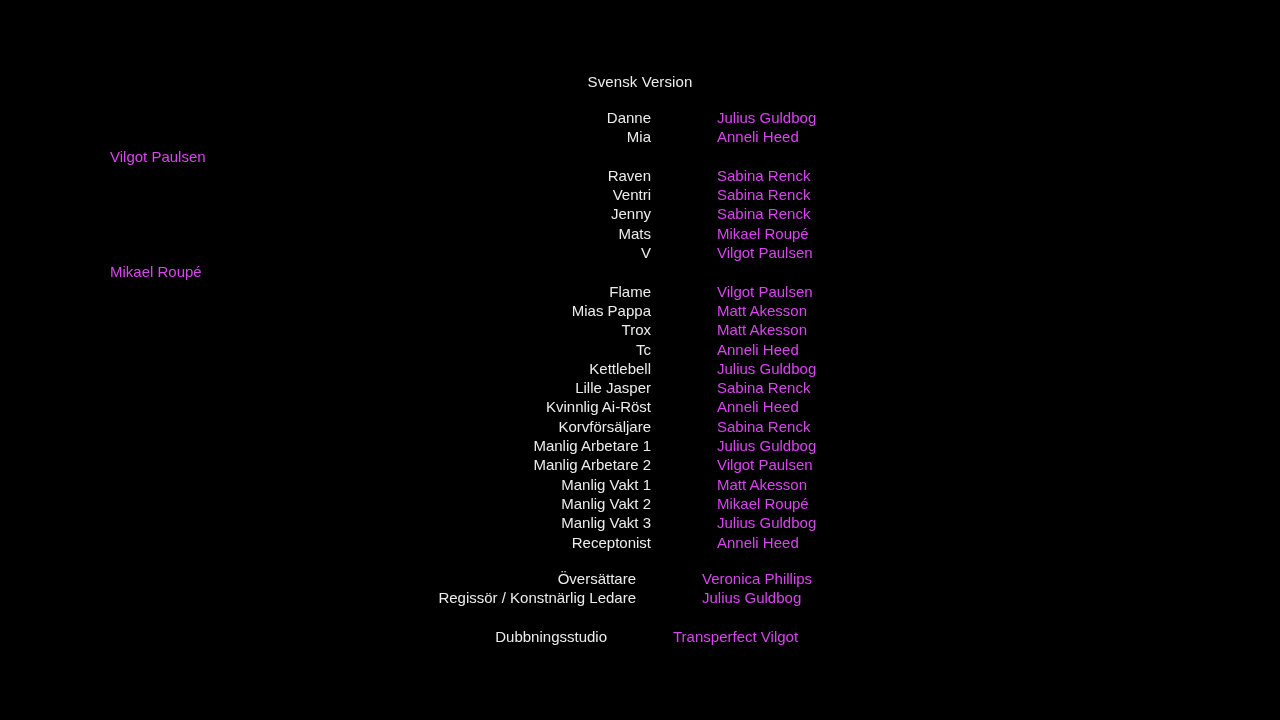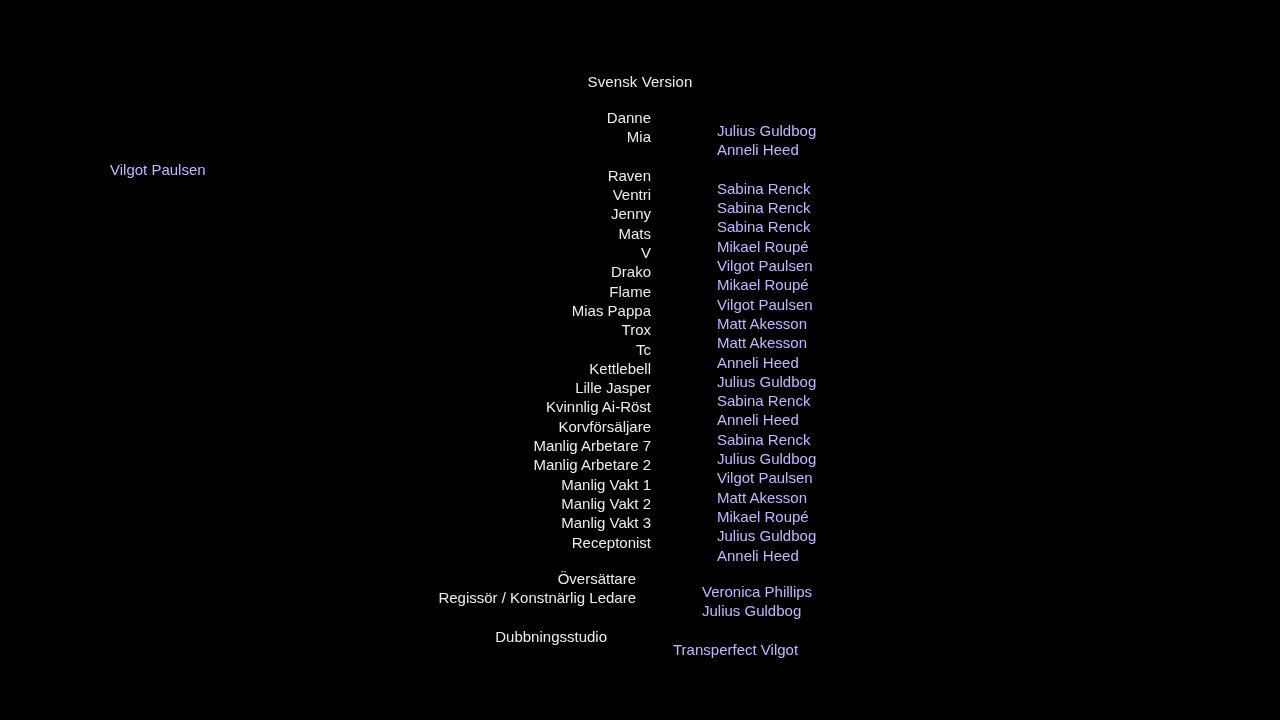--- a/index.html
+++ b/index.html
@@ -65,9 +65,8 @@
     flex: 1;
     text-align: left;
     font-size: 15px;
-    color: #c4b5fd;
+    color: #d946ef;
     white-space: nowrap;
-    margin-top: 13px;
   }
   .block-crew {
     position: absolute;

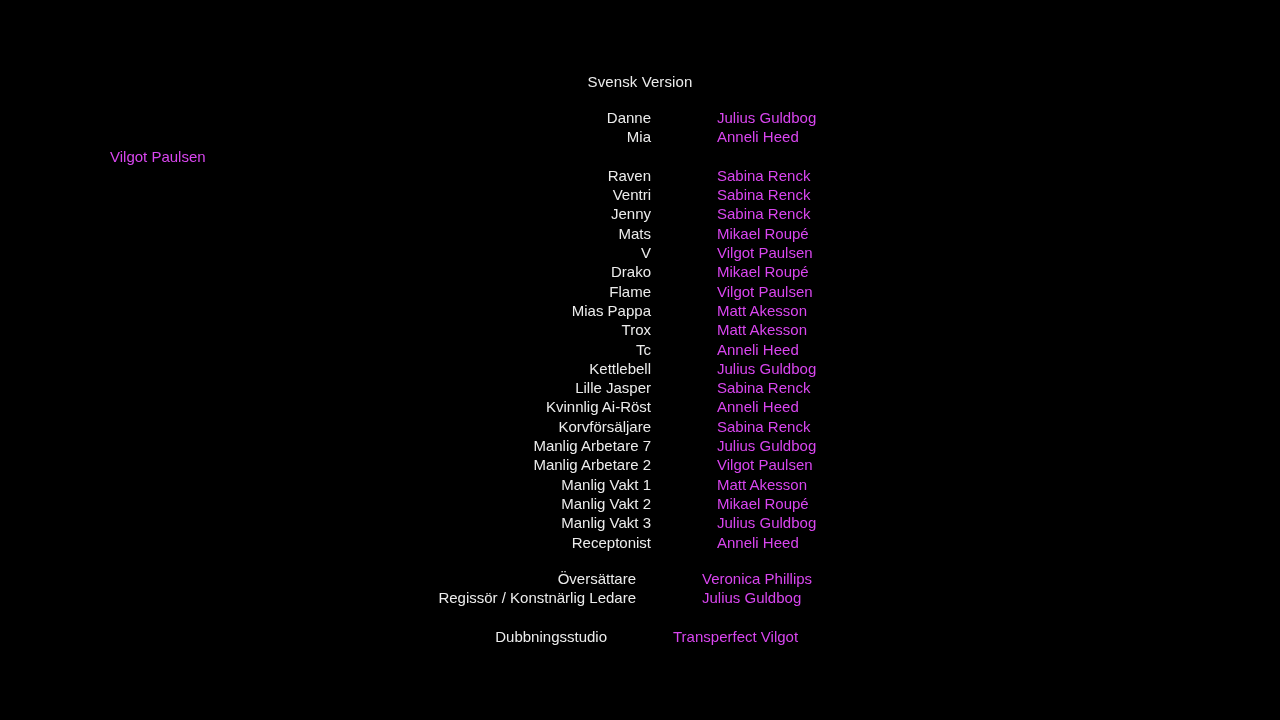--- a/index.html
+++ b/index.html
@@ -131,7 +131,6 @@
         <div class="col-name">Vilgot Paulsen</div>
       </div>
       <div class="row">
-        <div class="col-role">Drako</div>
         <div class="col-gap"></div>
         <div class="col-name">Mikael Roupé</div>
       </div>

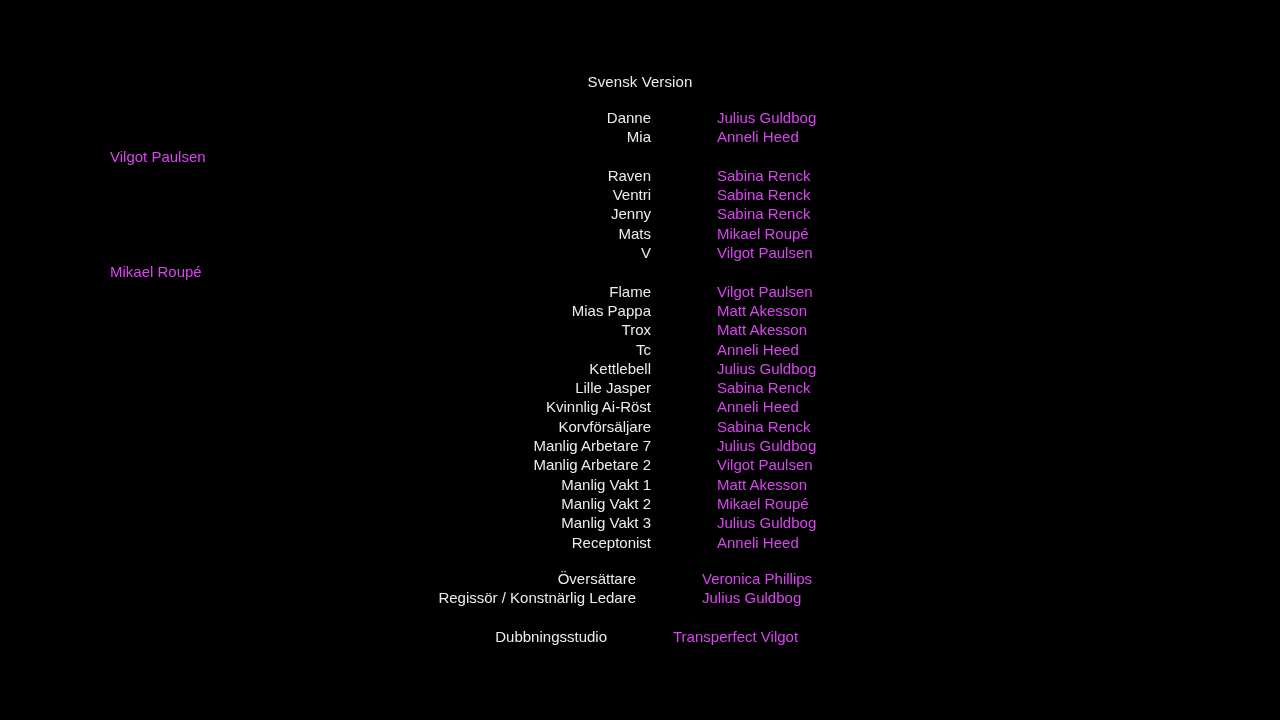--- a/index.html
+++ b/index.html
@@ -175,7 +175,7 @@
         <div class="col-name">Sabina Renck</div>
       </div>
       <div class="row">
-        <div class="col-role">Manlig Arbetare 7</div>
+        <div class="col-role">Manlig Arbetare 1</div>
         <div class="col-gap"></div>
         <div class="col-name">Julius Guldbog</div>
       </div>

